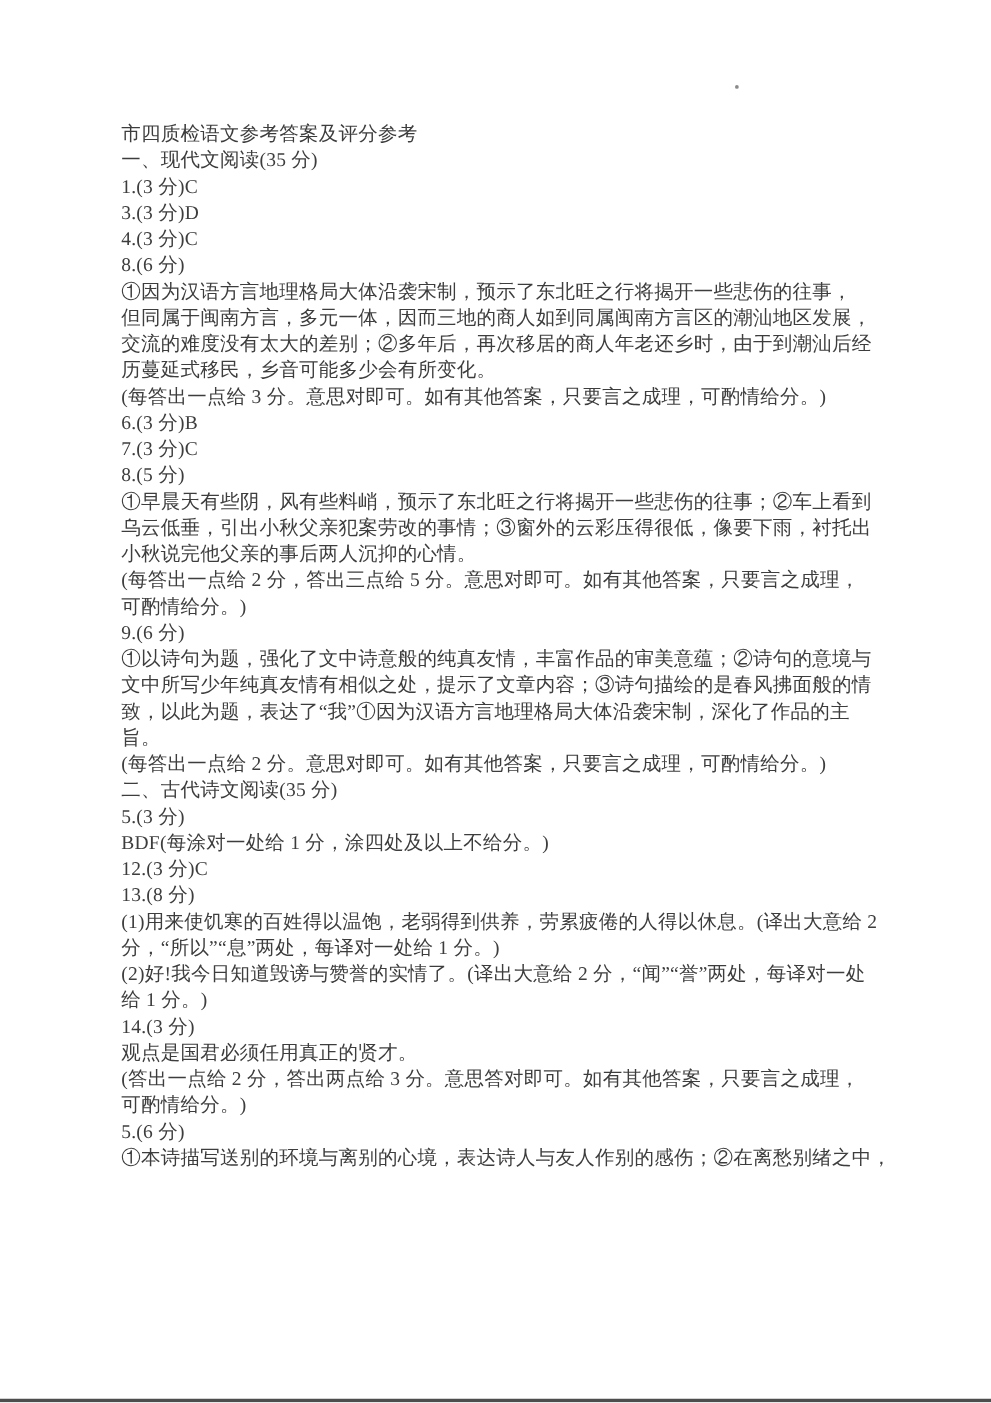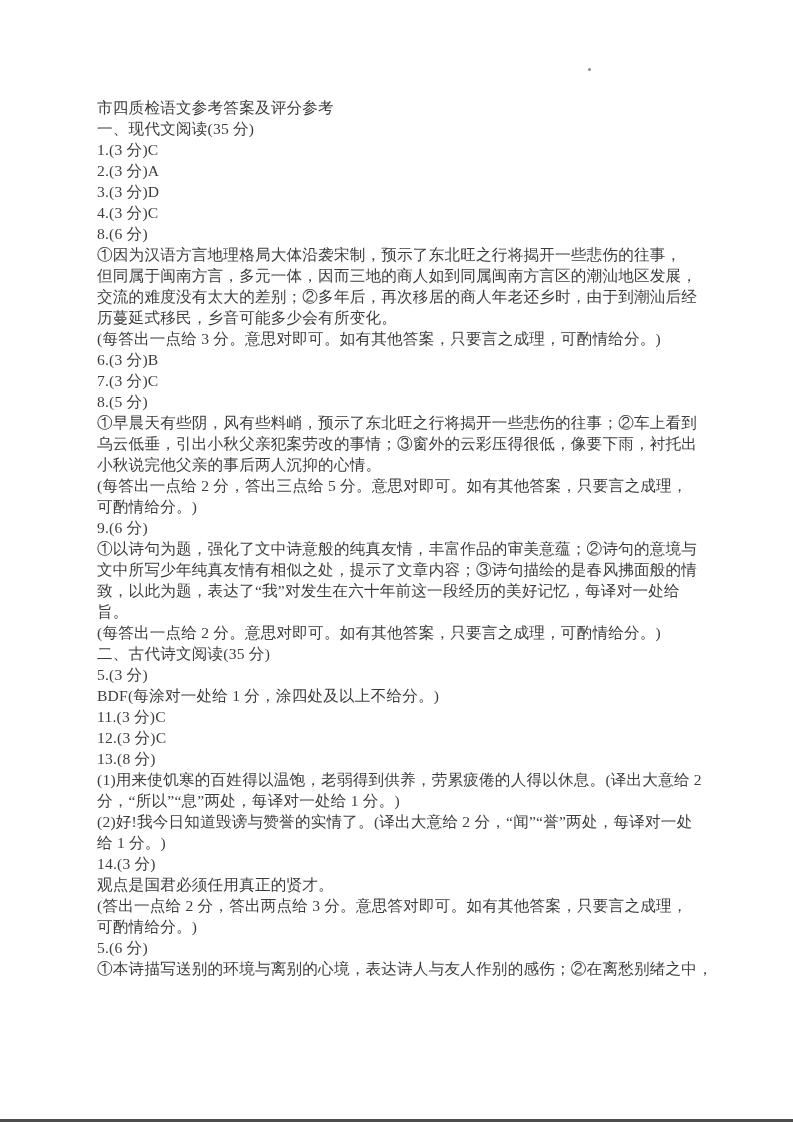--- a/index.html
+++ b/index.html
@@ -56,7 +56,6 @@
       <div class="line">市四质检语文参考答案及评分参考</div>
       <div class="line">一、现代文阅读(35 分)</div>
       <div class="line">1.(3 分)C</div>
-      <div class="line">2.(3 分)A</div>
       <div class="line">3.(3 分)D</div>
       <div class="line">4.(3 分)C</div>
       <div class="line">8.(6 分)</div>

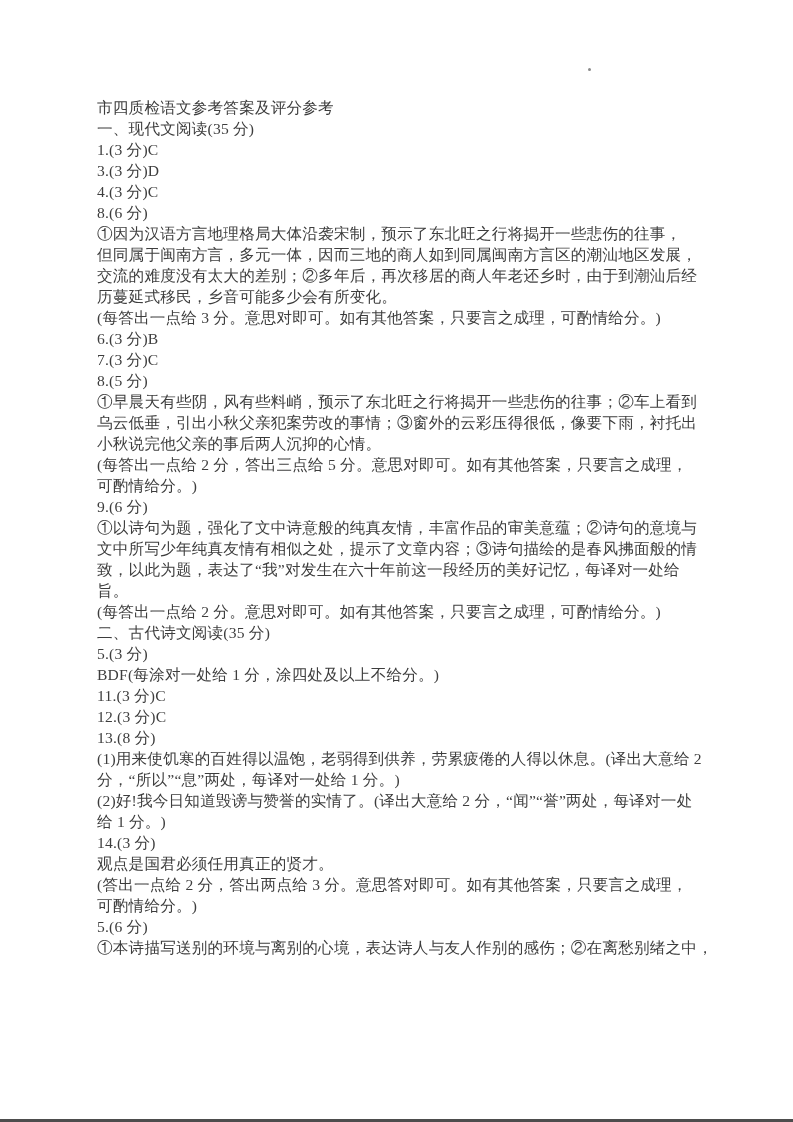--- a/index.html
+++ b/index.html
@@ -75,7 +75,7 @@
       <div class="line">9.(6 分)</div>
       <div class="line">①以诗句为题，强化了文中诗意般的纯真友情，丰富作品的审美意蕴；②诗句的意境与</div>
       <div class="line">文中所写少年纯真友情有相似之处，提示了文章内容；③诗句描绘的是春风拂面般的情</div>
-      <div class="line">致，以此为题，表达了“我”对发生在六十年前这一段经历的美好记忆，每译对一处给</div>
+      <div class="line">致，以此为题，表达了“我”①因为汉语方言地理格局大体沿袭宋制，深化了作品的主</div>
       <div class="line">旨。</div>
       <div class="line">(每答出一点给 2 分。意思对即可。如有其他答案，只要言之成理，可酌情给分。)</div>
       <div class="line">二、古代诗文阅读(35 分)</div>

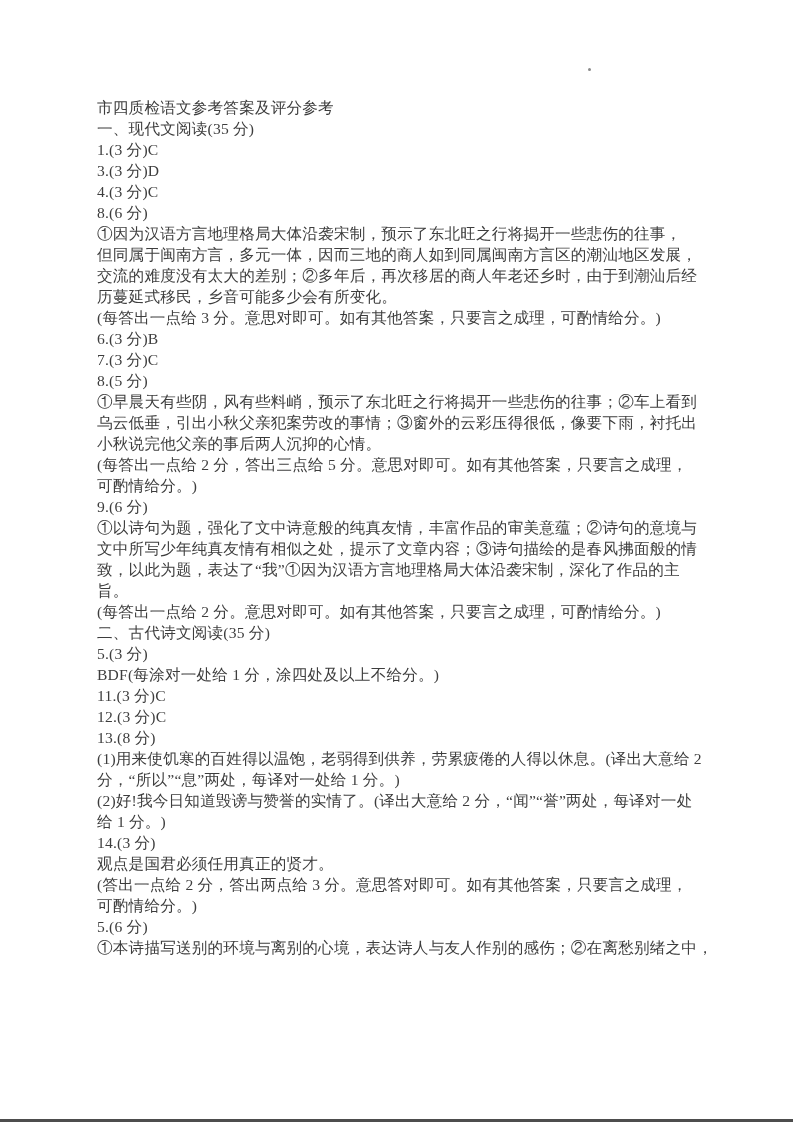--- a/index.html
+++ b/index.html
@@ -81,7 +81,6 @@
       <div class="line">二、古代诗文阅读(35 分)</div>
       <div class="line">5.(3 分)</div>
       <div class="line">BDF(每涂对一处给 1 分，涂四处及以上不给分。)</div>
-      <div class="line">11.(3 分)C</div>
       <div class="line">12.(3 分)C</div>
       <div class="line">13.(8 分)</div>
       <div class="line">(1)用来使饥寒的百姓得以温饱，老弱得到供养，劳累疲倦的人得以休息。(译出大意给 2</div>

